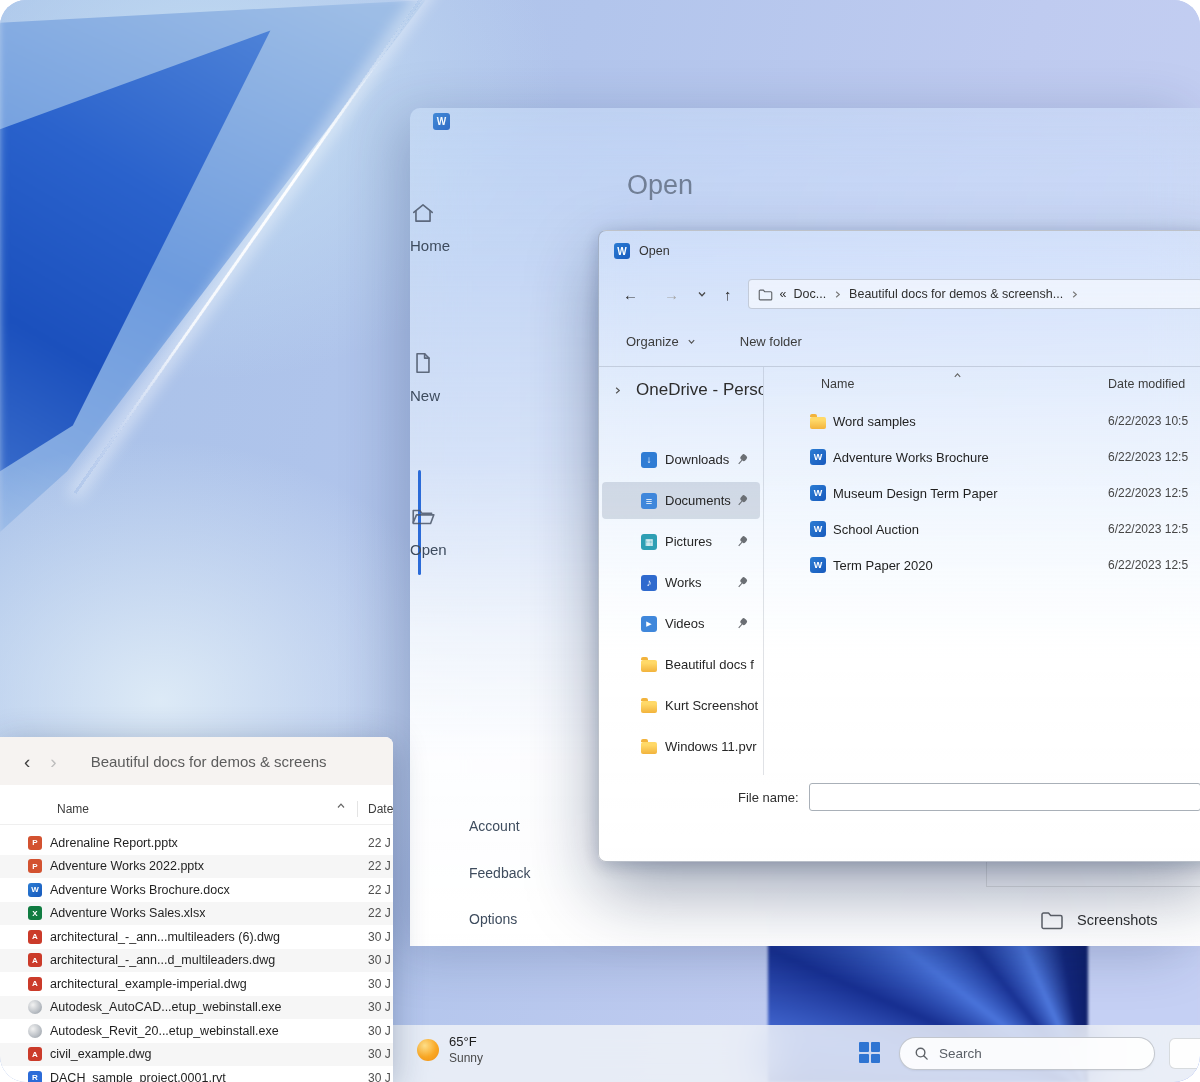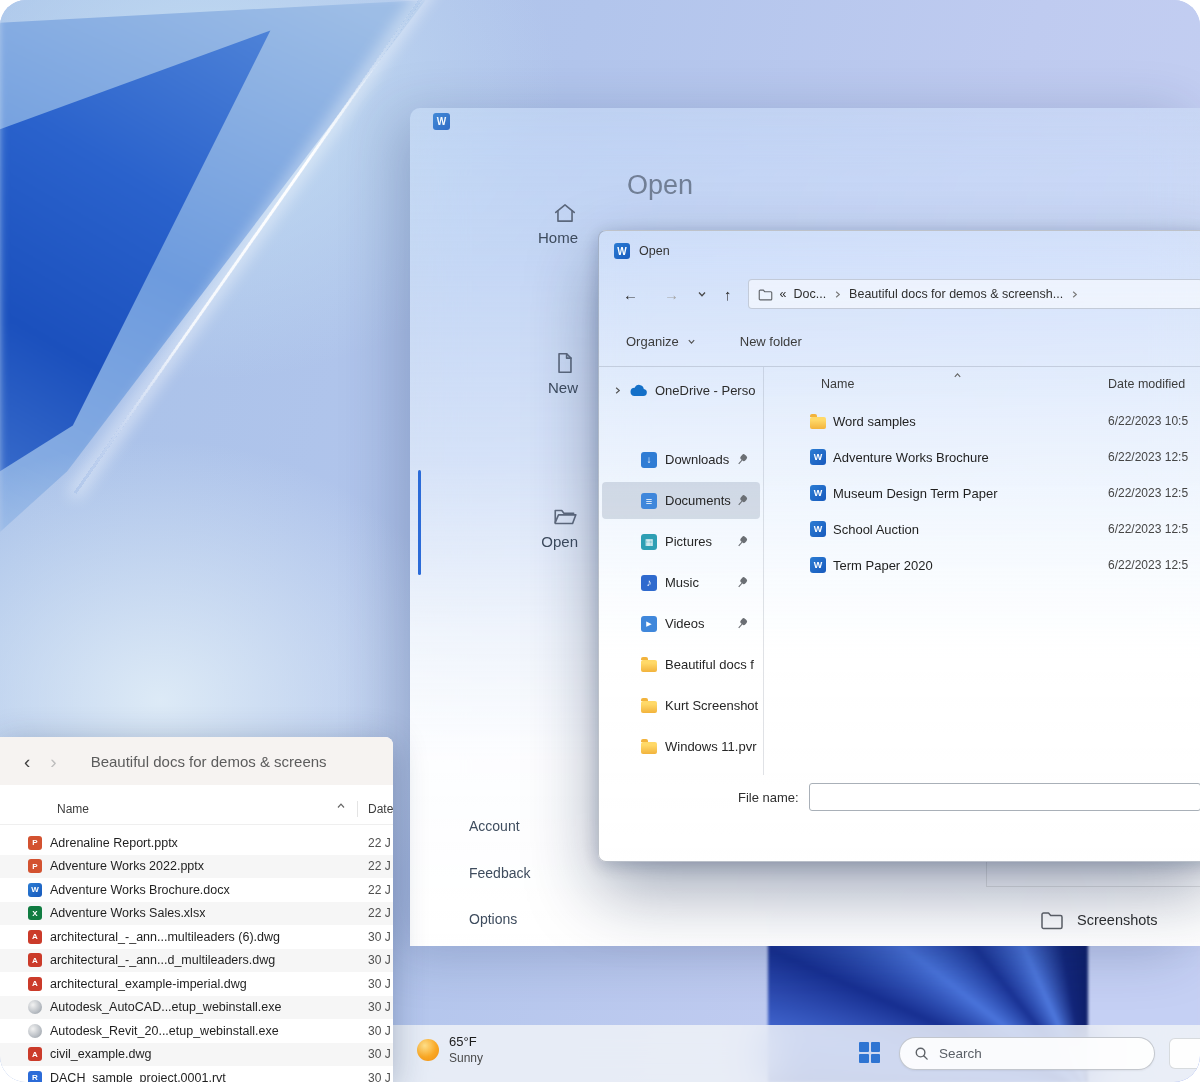--- a/index.html
+++ b/index.html
@@ -55,7 +55,7 @@
 .bs-appicon{position:absolute;left:23px;top:5px;width:17px;height:17px;opacity:.85}
 .bs-title{position:absolute;left:217px;top:62px;font-size:27px;color:#5d6a7e;opacity:.8}
 .bs-accent{position:absolute;left:8px;top:362px;width:3px;height:105px;background:#2b6bd8;border-radius:2px}
-.bs-nav-item{position:absolute;width:168px;height:74px;display:flex;flex-direction:column;align-items:flex-end;gap:3px;padding-top:8px}
+.bs-nav-item{position:absolute;width:168px;height:74px;display:flex;flex-direction:column;align-items:flex-start;gap:11px;padding-top:8px}
 .bs-nav-item svg{stroke:#4a5568;fill:none;stroke-width:1.5;stroke-linecap:round;stroke-linejoin:round;opacity:.85}
 .bs-nav-label{font-size:15px;color:#3e4c5e}
 .bs-foot{position:absolute;left:59px;font-size:14px;color:#3e4c5e}

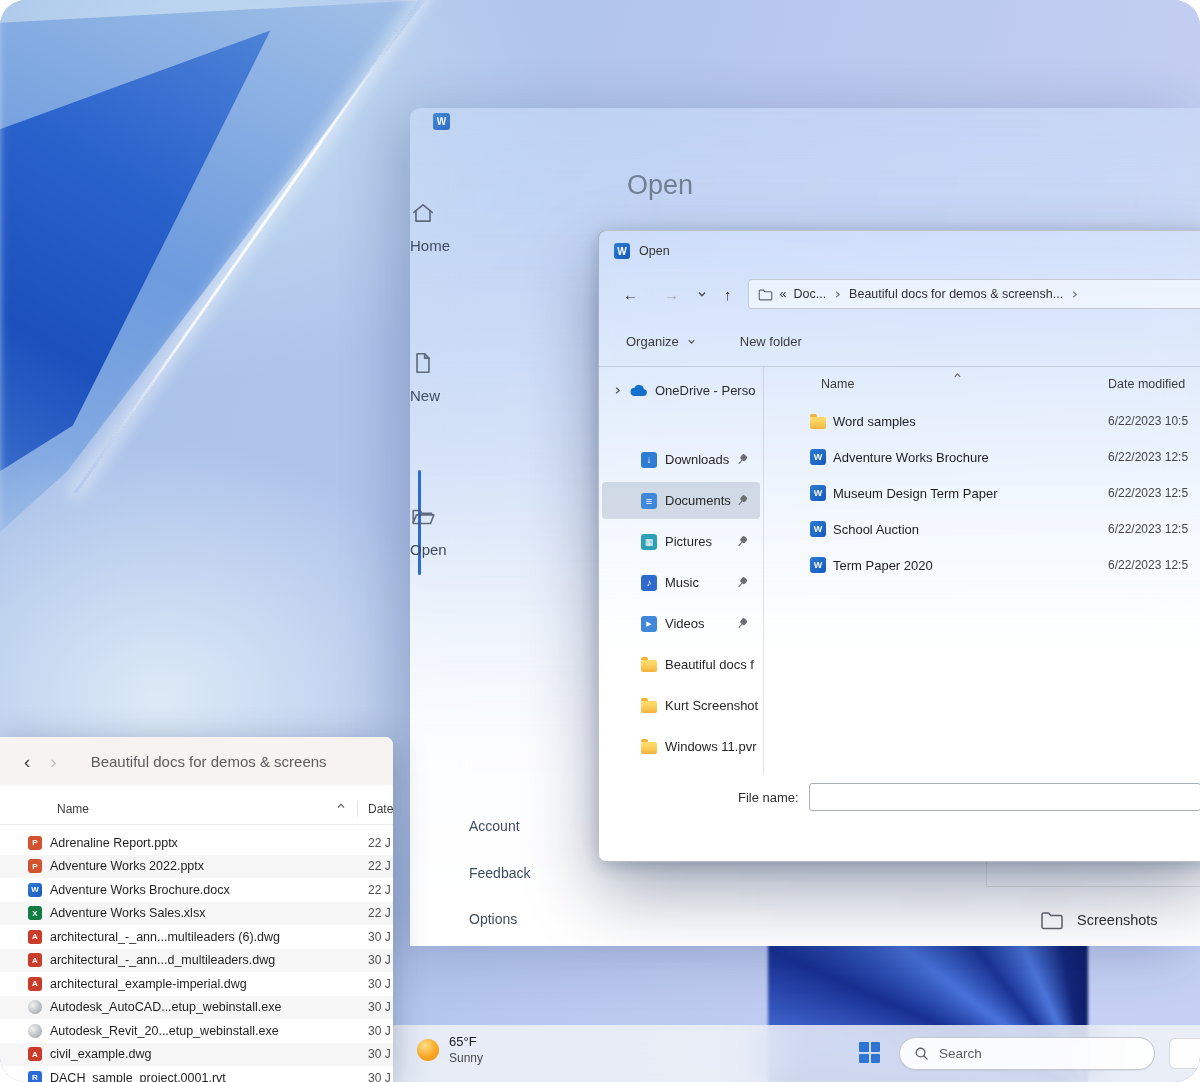--- a/index.html
+++ b/index.html
@@ -77,7 +77,7 @@
 .tb-newfolder{margin-left:36px}
 .dlg-body{display:flex;height:408px}
 .dlg-tree{width:164px;padding-top:8px;overflow:hidden}
-.tree-root{height:30px;display:flex;align-items:center;gap:7px;padding-left:14px;font-size:13px;color:#2d2d2d;white-space:nowrap}
+.tree-root{height:30px;display:flex;align-items:center;gap:7px;padding-left:14px;font-size:17px;color:#2d2d2d;white-space:nowrap}
 .tree-group{margin-top:36px}
 .tree-row{height:37px;margin:4px 3px;border-radius:4px;display:flex;align-items:center;gap:8px;padding-left:39px;overflow:hidden}
 .tree-row[data-selected="true"]{background:rgba(96,116,142,.22)}

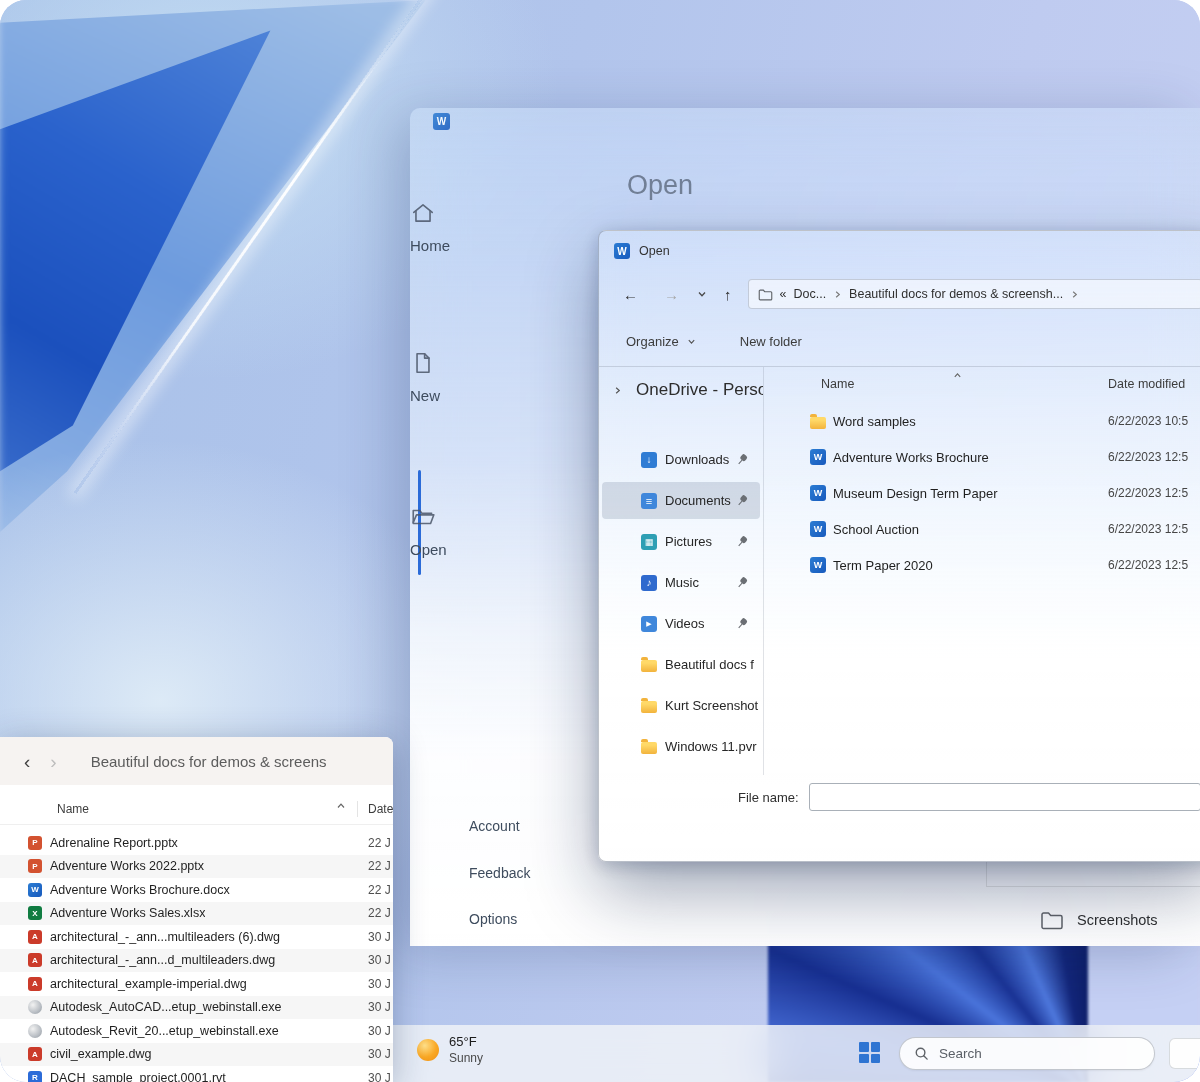--- a/index.html
+++ b/index.html
@@ -265,7 +265,7 @@
 
             <div class="tree-row" data-pinned="true">
               <span class="fi" data-icon="music"></span>
-              <span class="tree-label">Music</span>
+              <span class="tree-label">Works</span>
               <span class="pin"></span>
             </div>
 

